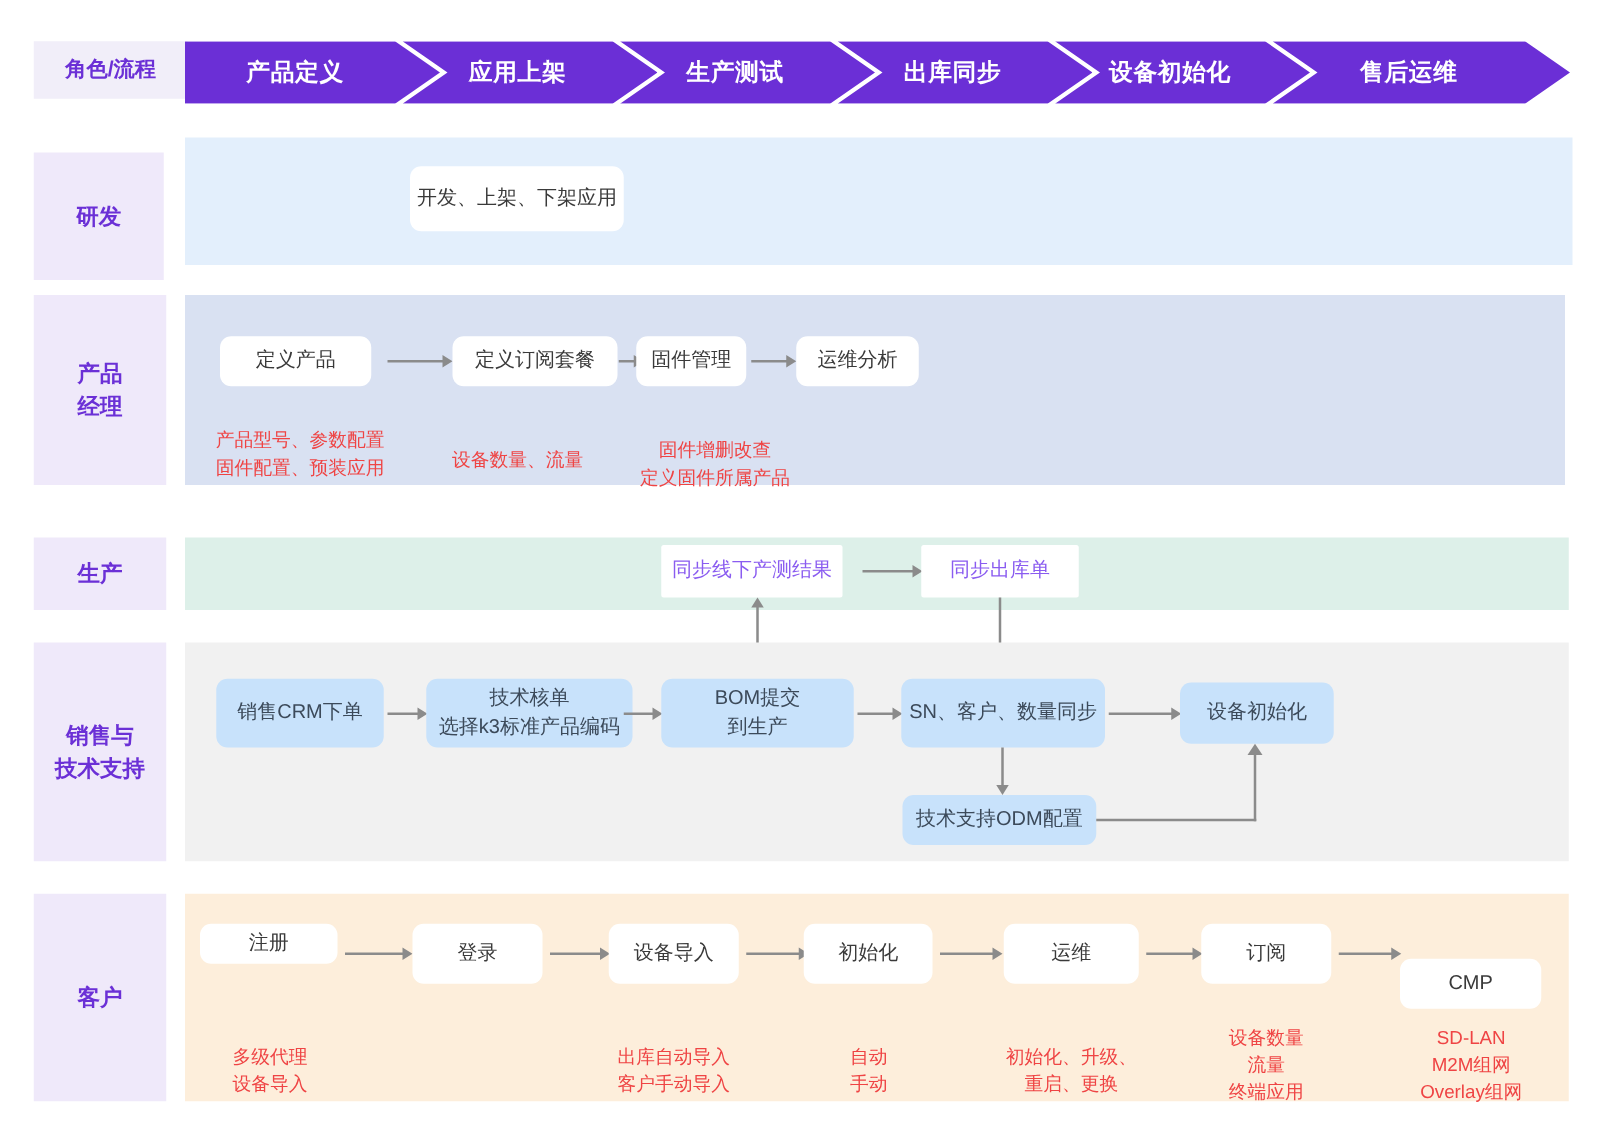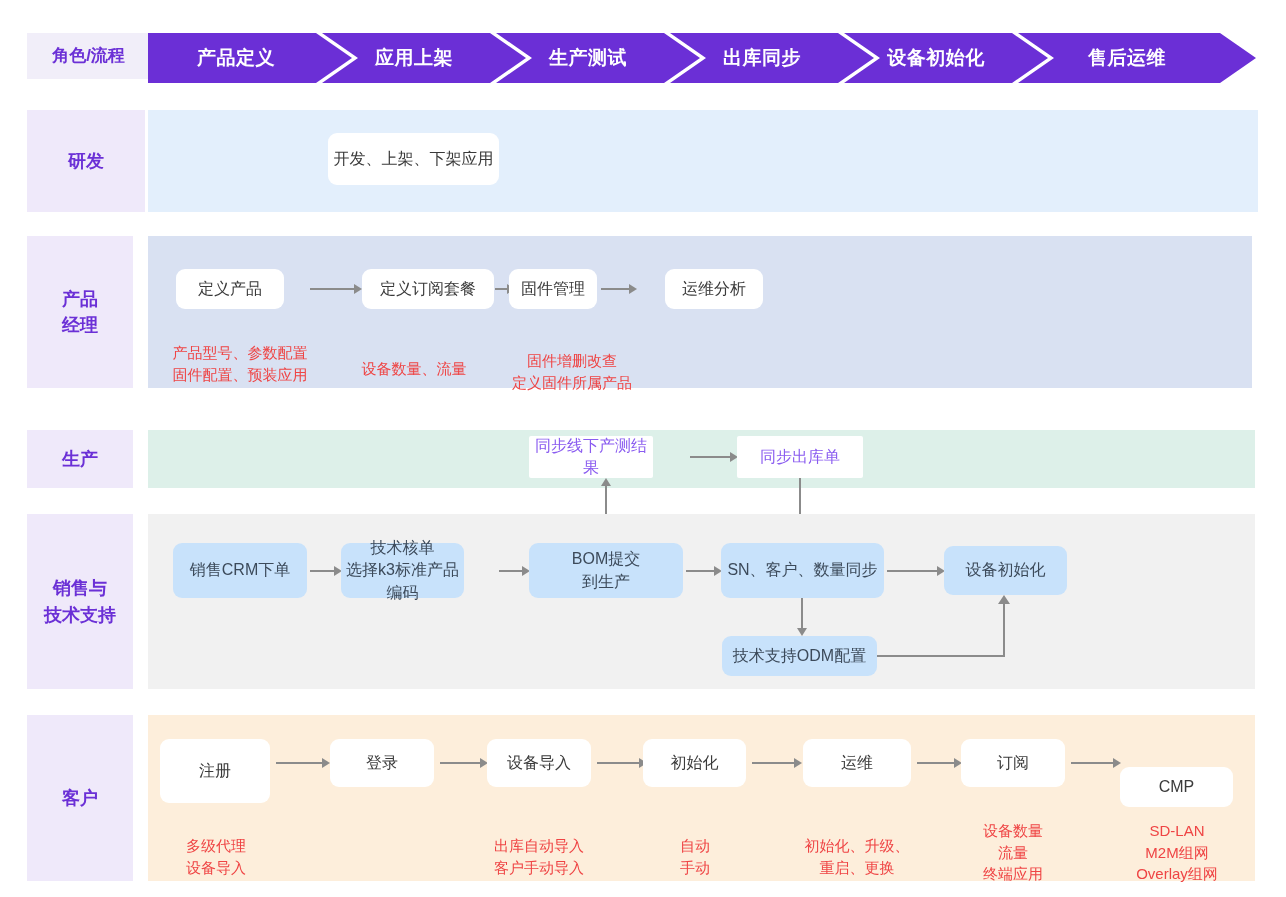--- a/index.html
+++ b/index.html
@@ -179,7 +179,7 @@
     <span>售后运维</span>
   </div>
 
-  <div class="abs lane-label" style="left:27px; top:110px; width:118px; height:102px;">
+  <div class="abs lane-label" style="left:27px; top:122px; width:104px; height:102px;">
     <span style="white-space:pre-line;">研发</span>
   </div>
   <div class="abs lane-body lane-rd" style="left:148px; top:110px; width:1110px; height:102px;"></div>

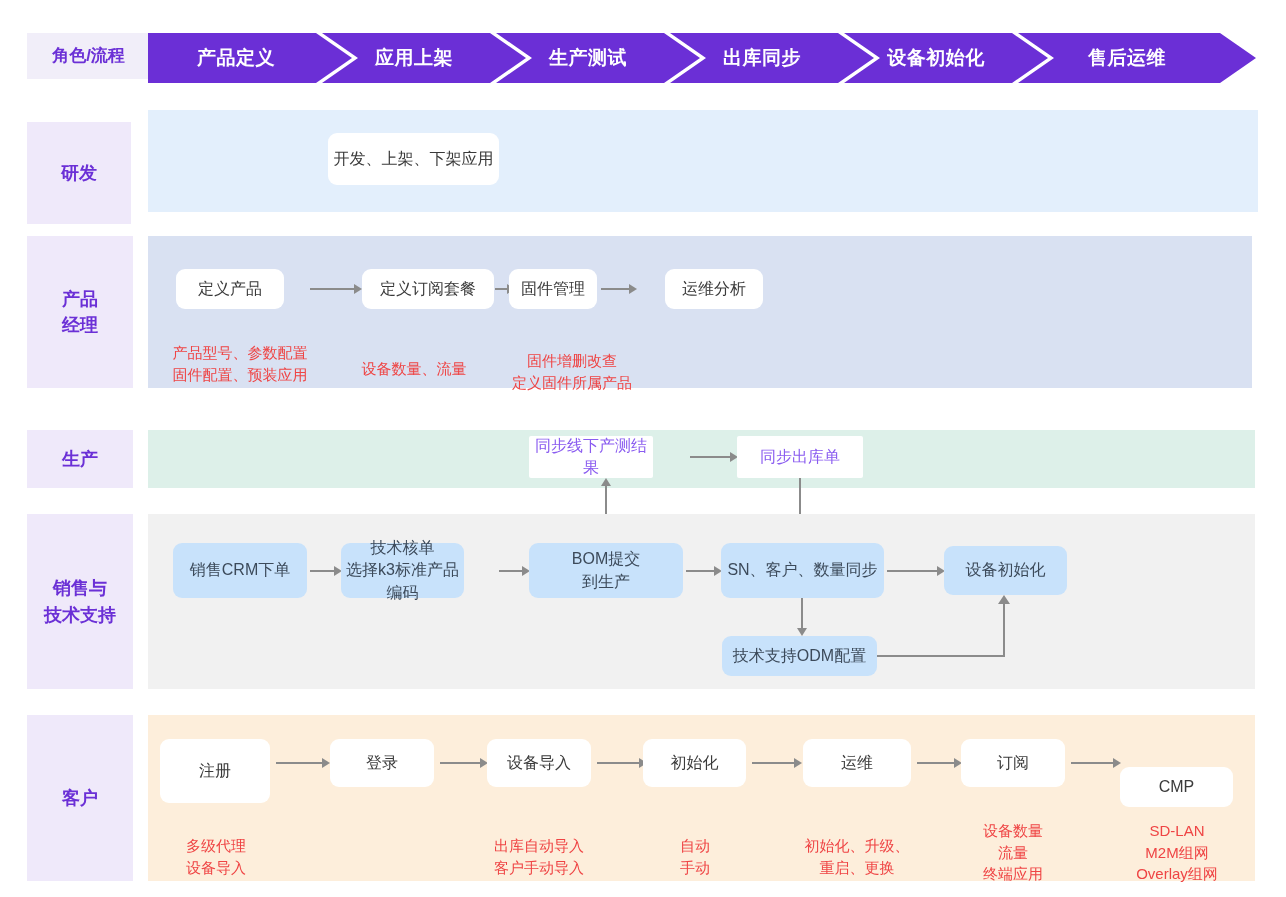--- a/index.html
+++ b/index.html
@@ -194,7 +194,7 @@
   </div>
   <div class="abs lane-body lane-pm" style="left:148px; top:236px; width:1104px; height:152px;"></div>
 
-  <div class="abs node" style="left:176px; top:269px; width:108px; height:40px;">
+  <div class="abs node" style="left:176px; top:269px; width:121px; height:40px;">
     <span>定义产品</span>
   </div>
   <div class="abs arrow-h" style="left:310px; top:279px; width:52px; height:20px;">

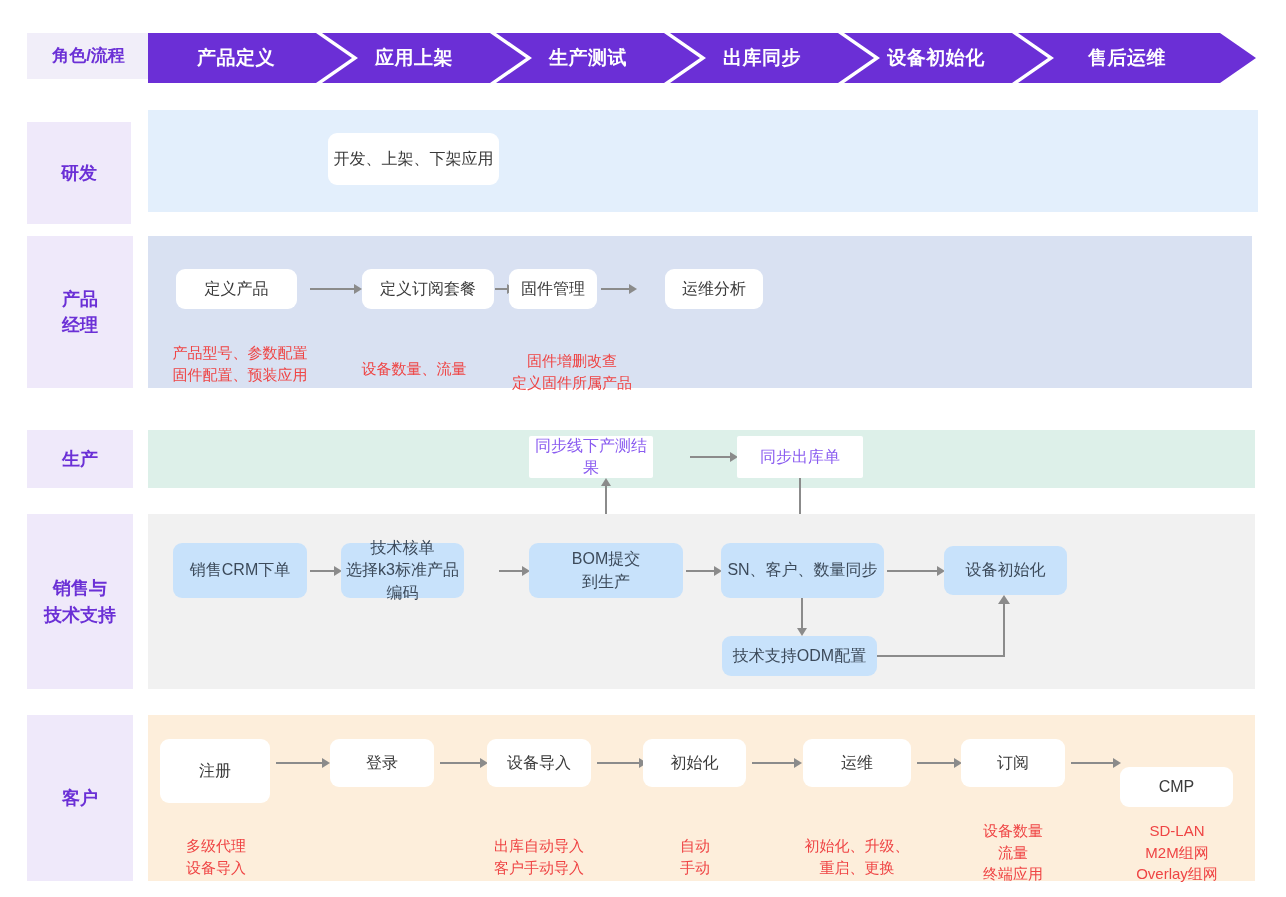--- a/index.html
+++ b/index.html
@@ -215,7 +215,7 @@
     <div class="arrow-line-h"></div>
       <div class="arrow-head-r"></div>
   </div>
-  <div class="abs node" style="left:665px; top:269px; width:98px; height:40px;">
+  <div class="abs node" style="left:637px; top:269px; width:98px; height:40px;">
     <span>运维分析</span>
   </div>
 

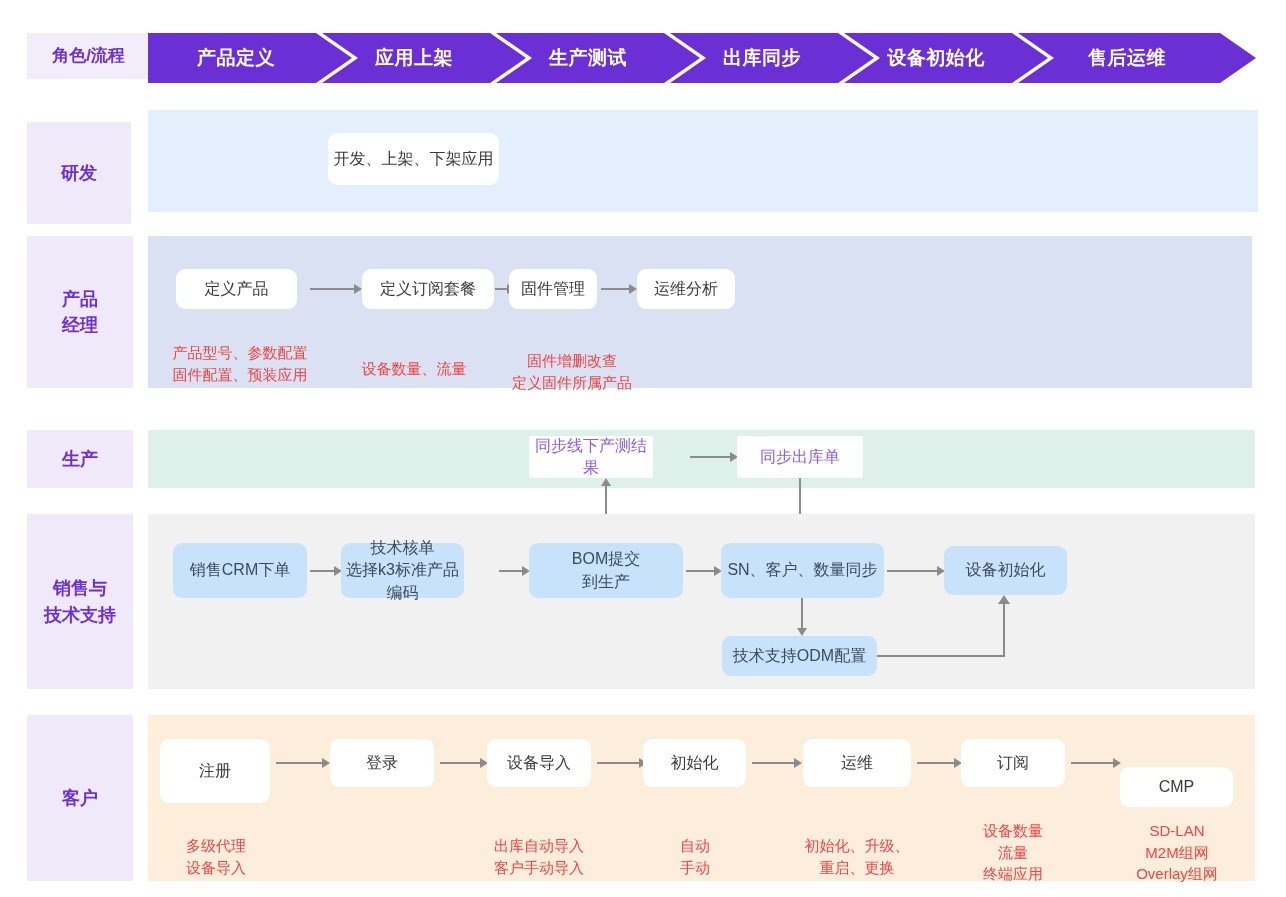--- a/index.html
+++ b/index.html
@@ -236,7 +236,7 @@
   </div>
   <div class="abs lane-body lane-prod" style="left:148px; top:430px; width:1107px; height:58px;"></div>
 
-  <div class="abs node node-sharp node-purple" style="left:529px; top:436px; width:124px; height:42px;">
+  <div class="abs node node-sharp node-purple" style="left:529px; top:436px; width:145px; height:42px;">
     <span>同步线下产测结果</span>
   </div>
   <div class="abs arrow-h" style="left:690px; top:447px; width:48px; height:20px;">

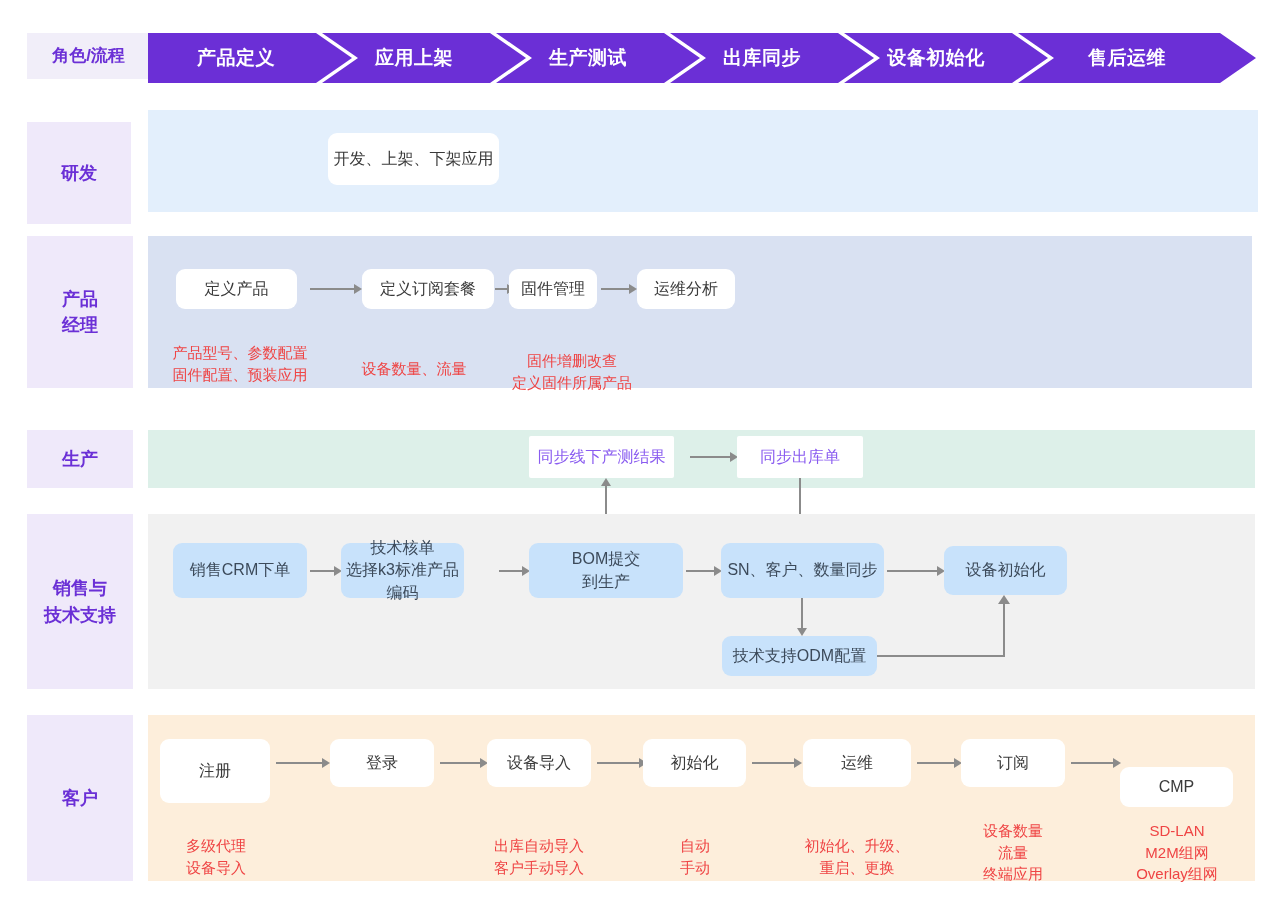--- a/index.html
+++ b/index.html
@@ -270,7 +270,7 @@
     <div class="arrow-line-h"></div>
       <div class="arrow-head-r"></div>
   </div>
-  <div class="abs node node-blue" style="left:341px; top:543px; width:123px; height:55px;">
+  <div class="abs node node-blue" style="left:341px; top:543px; width:165px; height:55px;">
     <span>技术核单
 选择k3标准产品编码</span>
   </div>

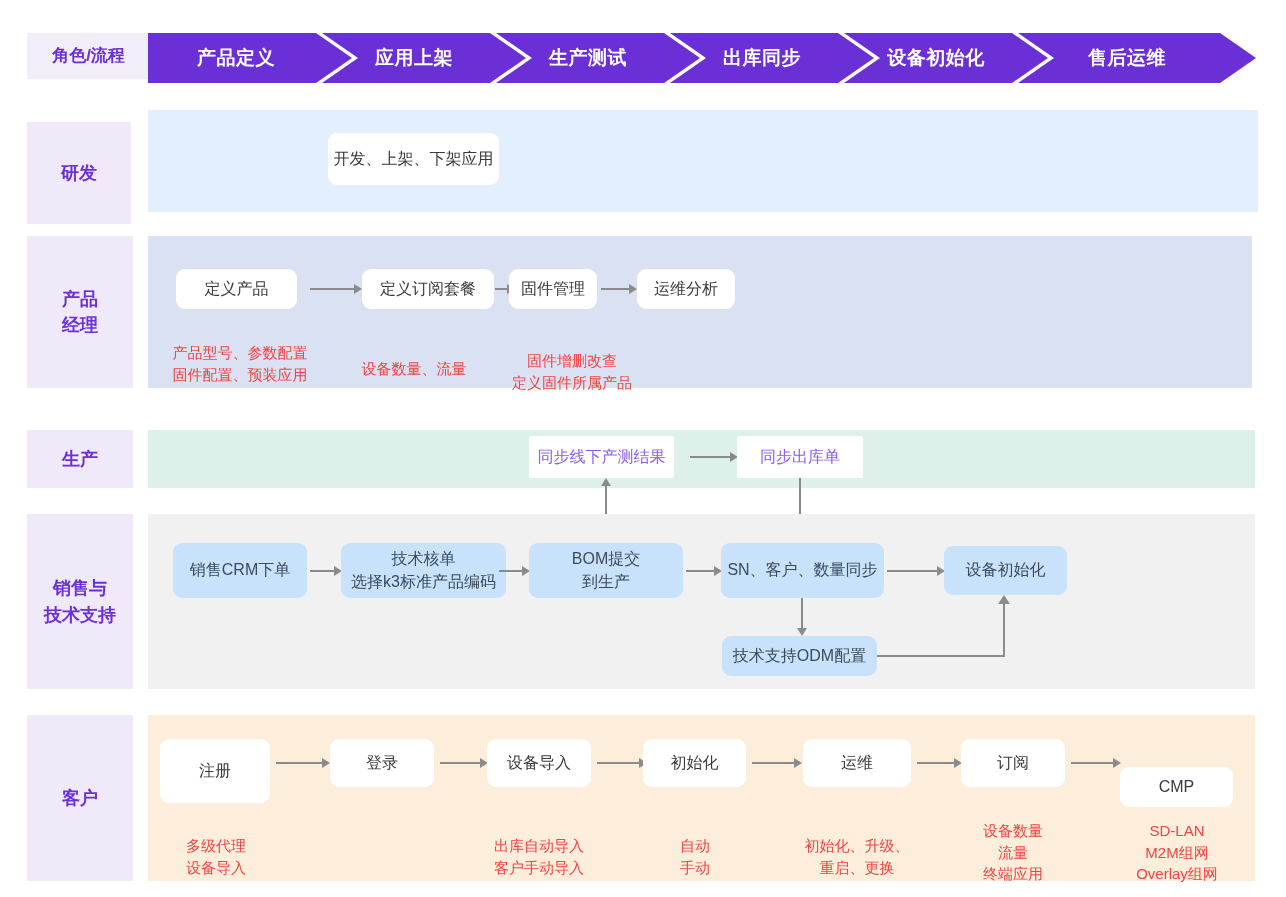--- a/index.html
+++ b/index.html
@@ -318,7 +318,7 @@
   </div>
   <div class="abs lane-body lane-cust" style="left:148px; top:715px; width:1107px; height:166px;"></div>
 
-  <div class="abs node" style="left:160px; top:739px; width:110px; height:64px;">
+  <div class="abs node" style="left:160px; top:739px; width:110px; height:32px;">
     <span>注册</span>
   </div>
   <div class="abs arrow-h" style="left:276px; top:753px; width:54px; height:20px;">

